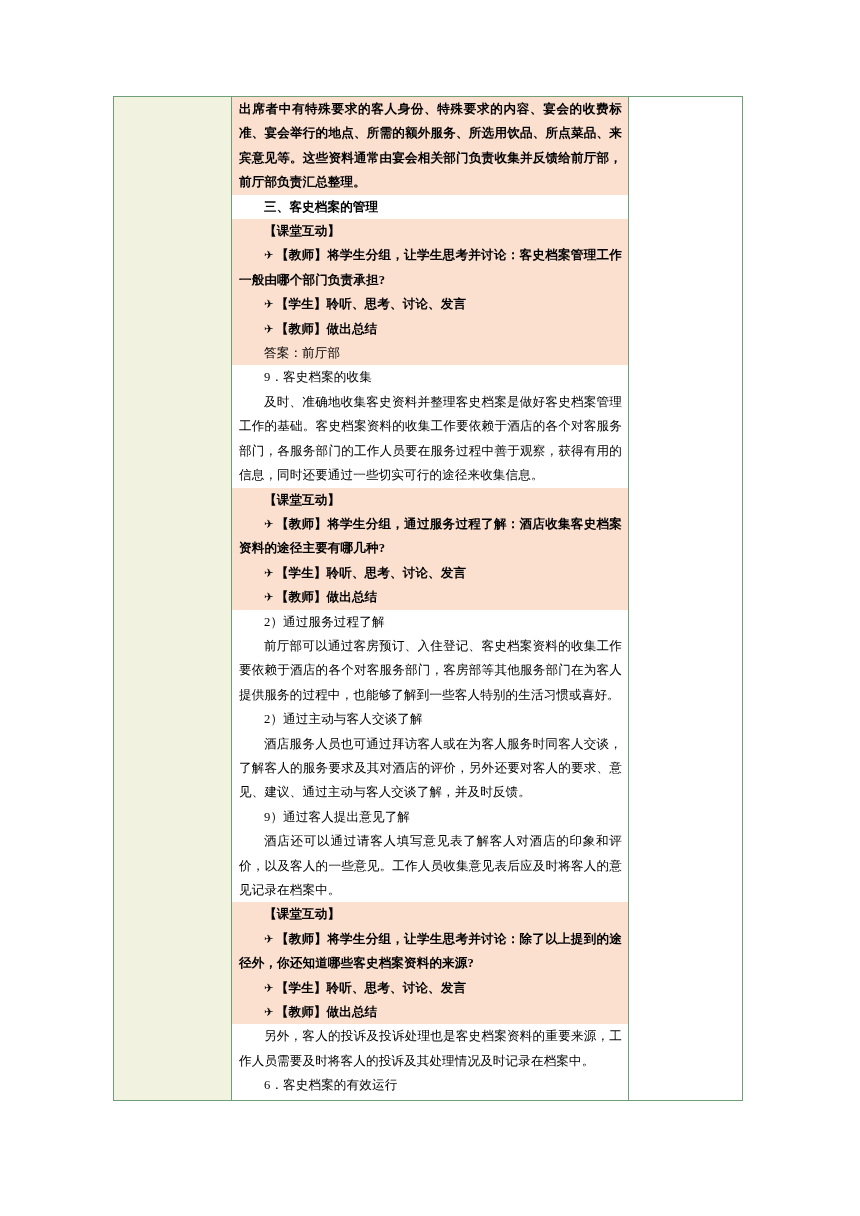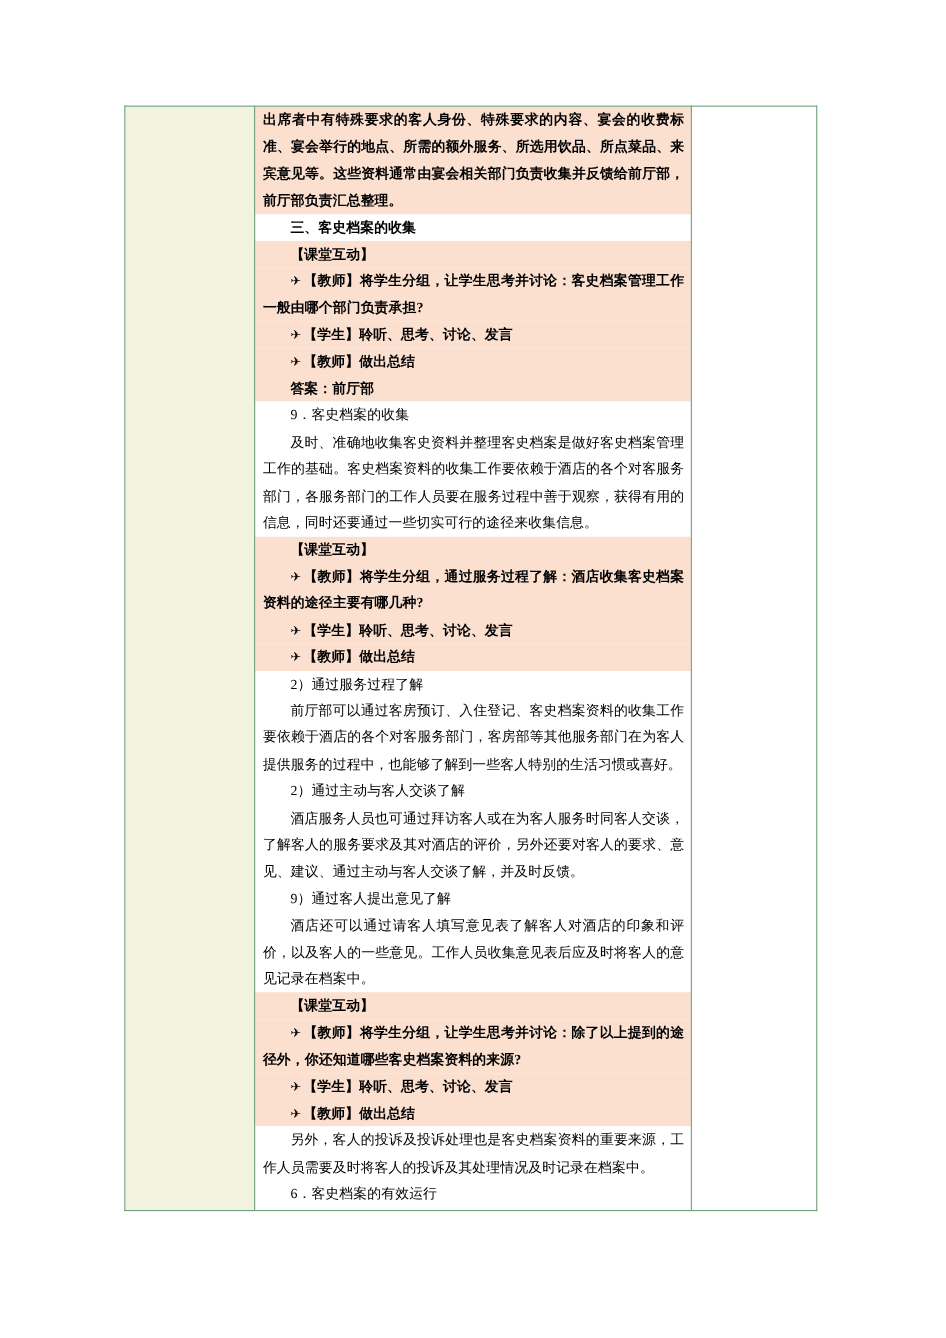--- a/index.html
+++ b/index.html
@@ -110,7 +110,7 @@
           </div>
 
           <div class="plain">
-            <p class="blk ind1" style="font-weight:bold">三、客史档案的收集</p>
+            <p class="blk ind1" style="font-weight:bold">三、客史档案的管理</p>
           </div>
 
           <div class="hl">

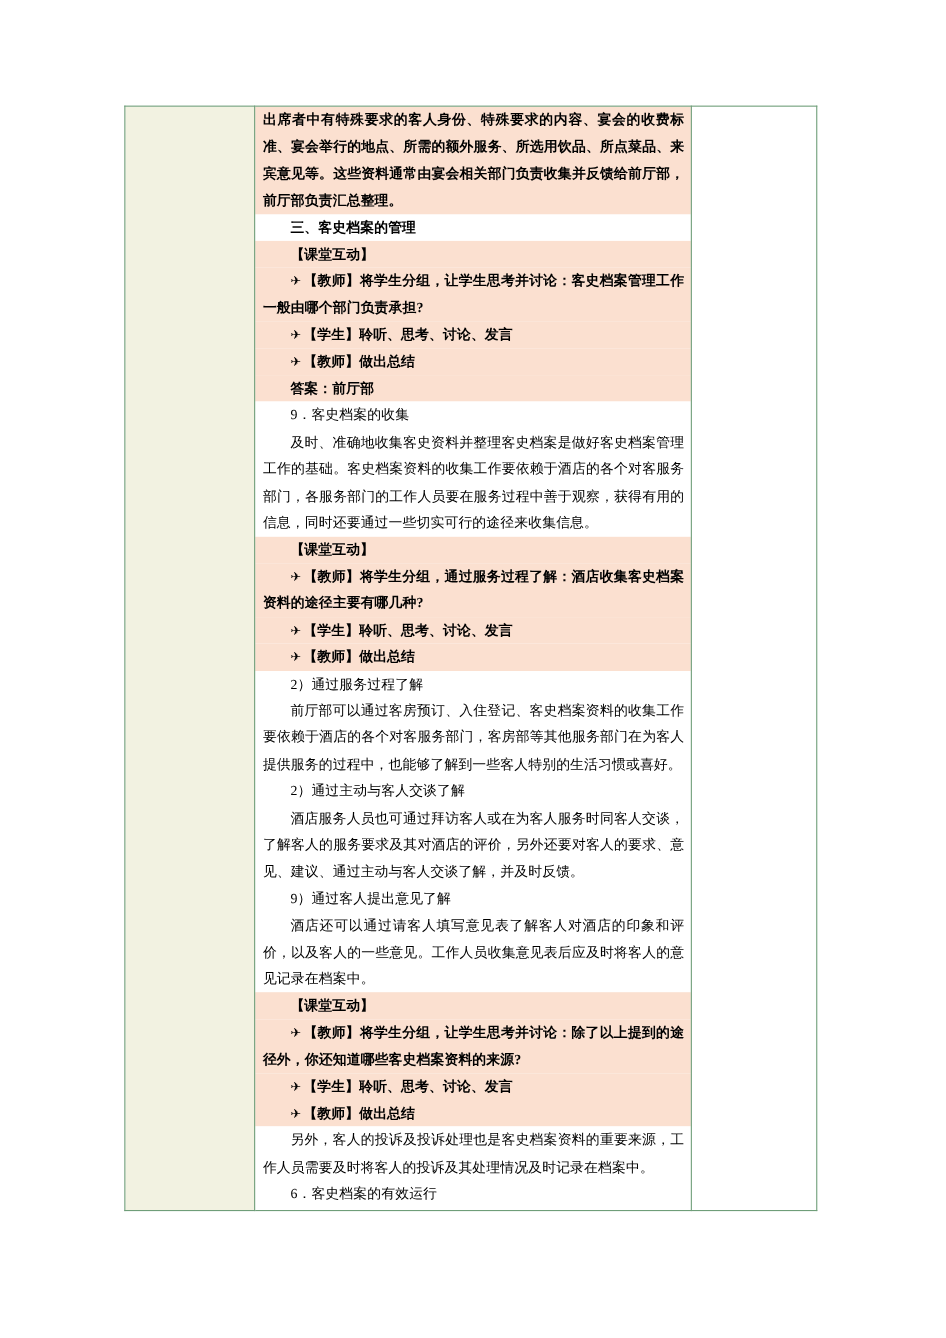--- a/index.html
+++ b/index.html
@@ -130,7 +130,7 @@
           </div>
 
           <div class="hl">
-            <p class="blk ind1" style="font-weight:bold">答案：前厅部</p>
+            <p class="blk ind1" style="font-weight:normal">答案：前厅部</p>
           </div>
 
           <div class="plain">

